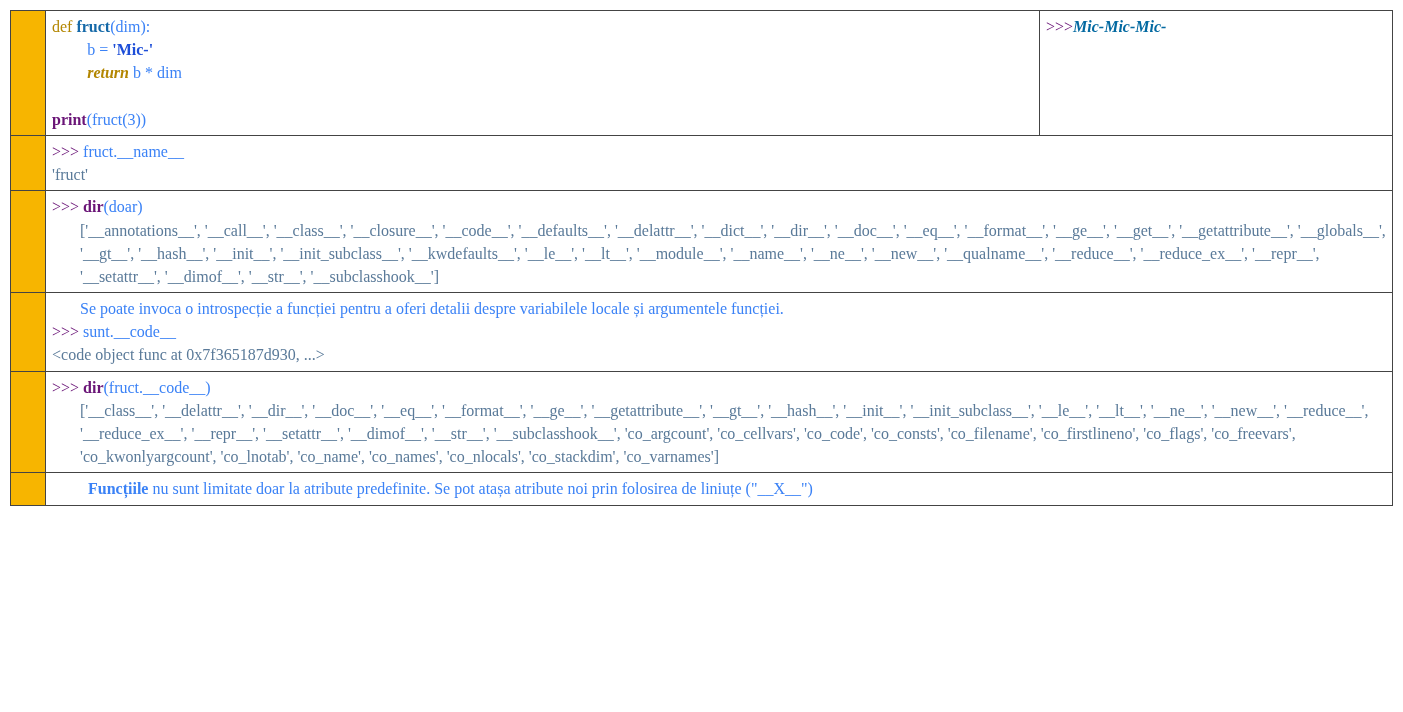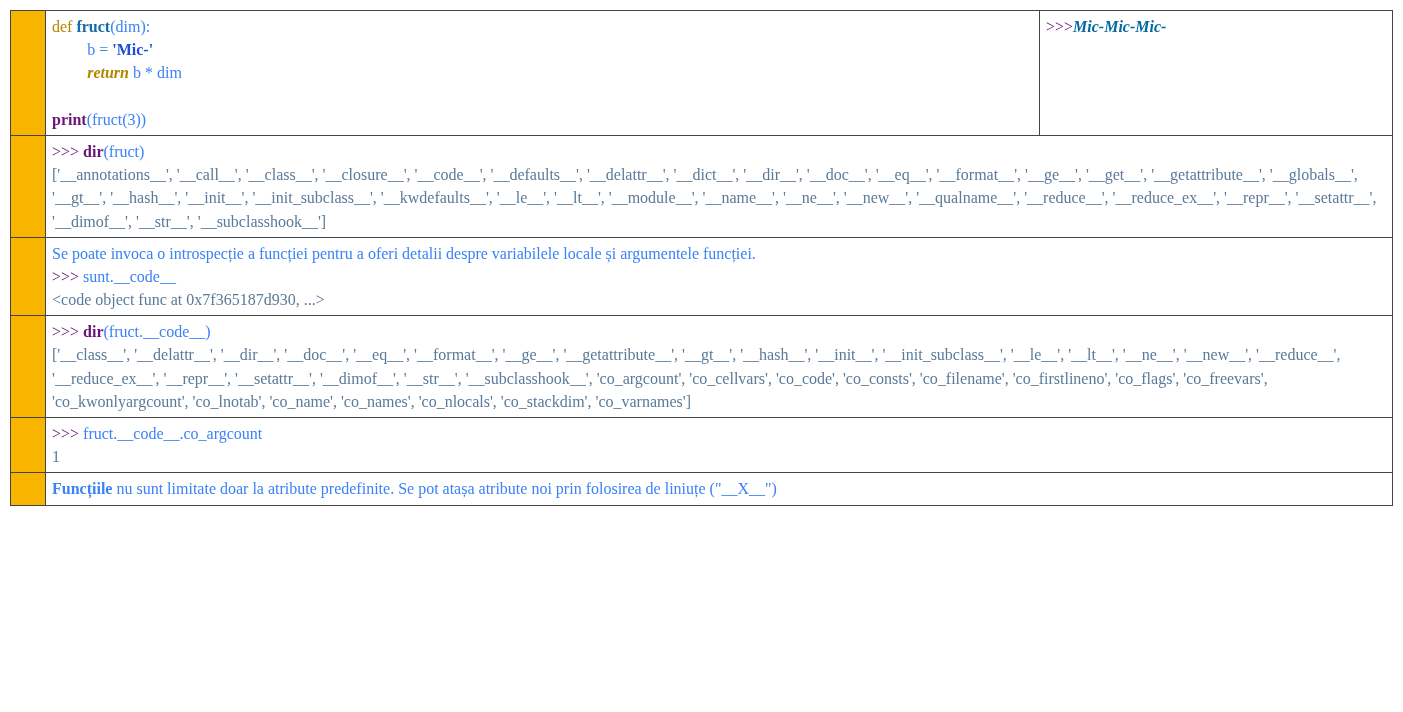--- a/index.html
+++ b/index.html
@@ -77,6 +77,15 @@
     </td>
   </tr>
 
+  <tr>
+    <td class="marker"></td>
+    <td class="codecell" colspan="2">
+      <div>
+        <span class="prompt">&gt;&gt;&gt; </span><span class="plain">fruct.__name__</span>
+      </div>
+      <div class="out">'fruct'</div>
+    </td>
+  </tr>
 
   <tr>
     <td class="marker"></td>

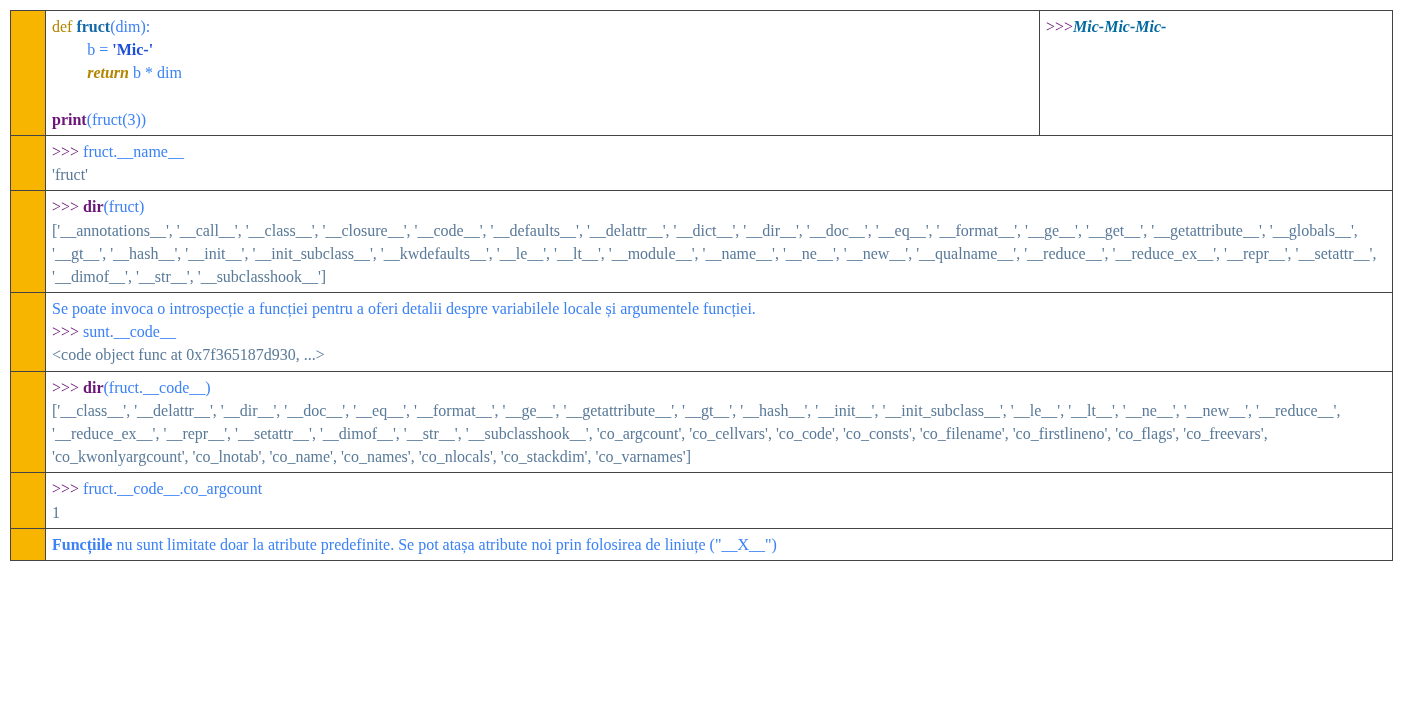--- a/index.html
+++ b/index.html
@@ -91,7 +91,7 @@
     <td class="marker"></td>
     <td class="codecell" colspan="2">
       <div>
-        <span class="prompt">&gt;&gt;&gt; </span><span class="builtin">dir</span><span class="plain">(fruct)</span>
+        <span class="prompt">&gt;&gt;&gt; </span><span class="builtin">dir</span><span class="plain">(doar)</span>
       </div>
       <div class="out wrapline">['__annotations__', '__call__', '__class__', '__closure__', '__code__', '__defaults__', '__delattr__', '__dict__', '__dir__', '__doc__', '__eq__', '__format__', '__ge__', '__get__', '__getattribute__', '__globals__', '__gt__', '__hash__', '__init__', '__init_subclass__', '__kwdefaults__', '__le__', '__lt__', '__module__', '__name__', '__ne__', '__new__', '__qualname__', '__reduce__', '__reduce_ex__', '__repr__', '__setattr__', '__dimof__', '__str__', '__subclasshook__']</div>
     </td>

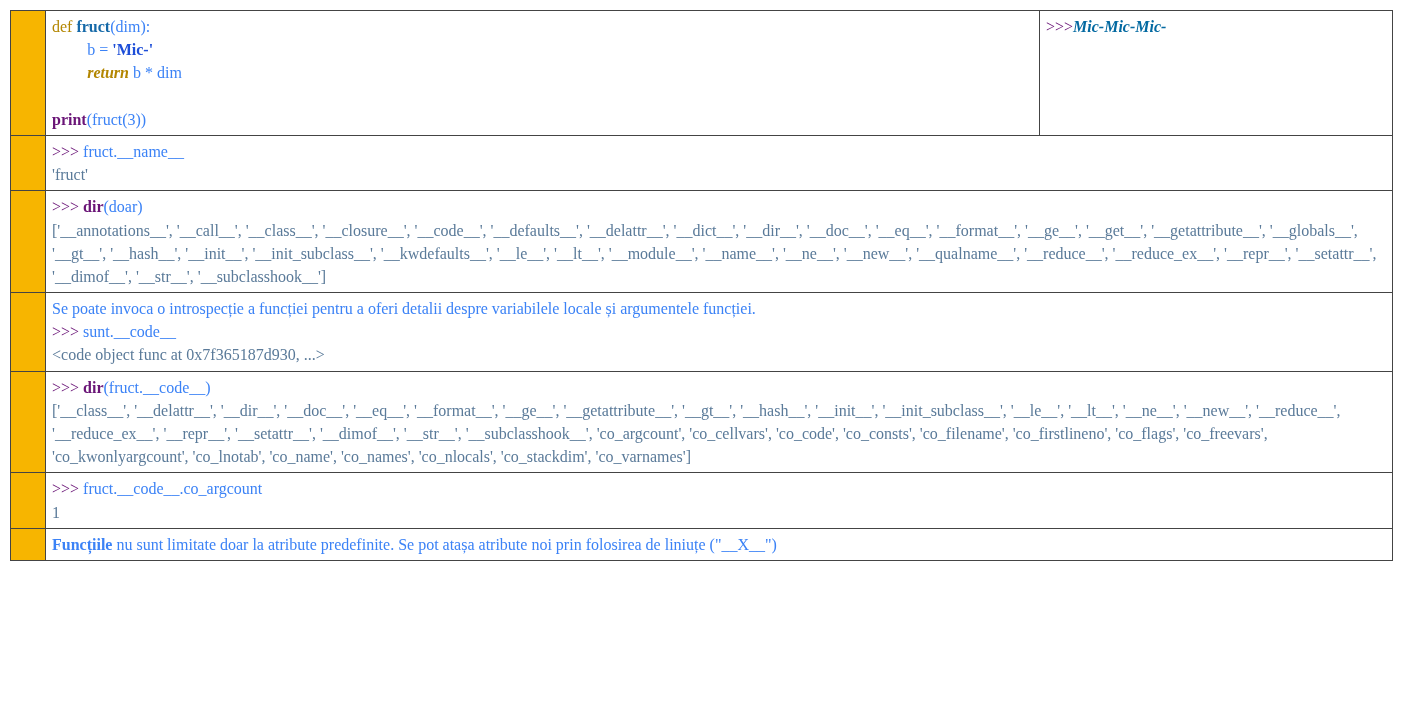--- a/index.html
+++ b/index.html
@@ -55,6 +55,7 @@
   }
   .wrapline {
     white-space: normal;
+    margin-left: 28px;
   }
 </style>
 </head>

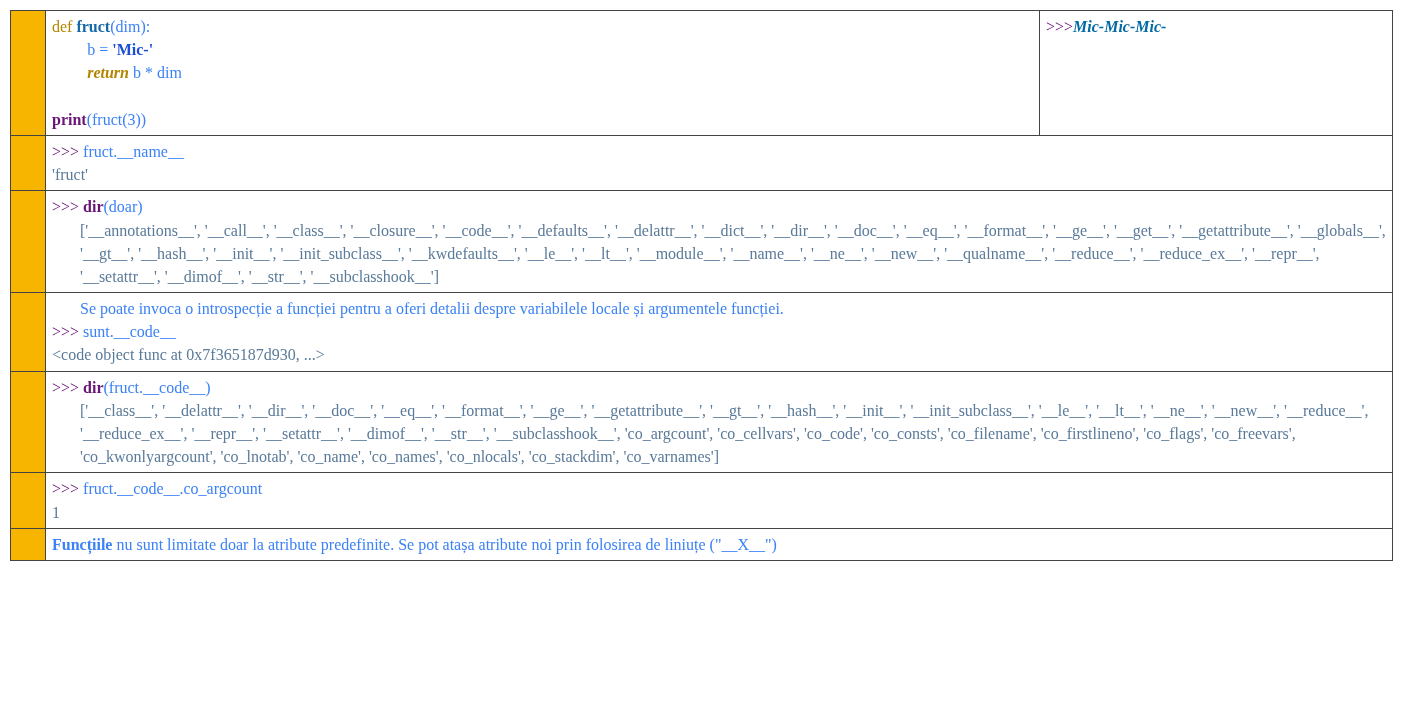--- a/index.html
+++ b/index.html
@@ -119,15 +119,6 @@
     </td>
   </tr>
 
-  <tr>
-    <td class="marker"></td>
-    <td class="codecell" colspan="2">
-      <div>
-        <span class="prompt">&gt;&gt;&gt; </span><span class="plain">fruct.__code__.co_argcount</span>
-      </div>
-      <div class="out">1</div>
-    </td>
-  </tr>
 
   <tr>
     <td class="marker"></td>

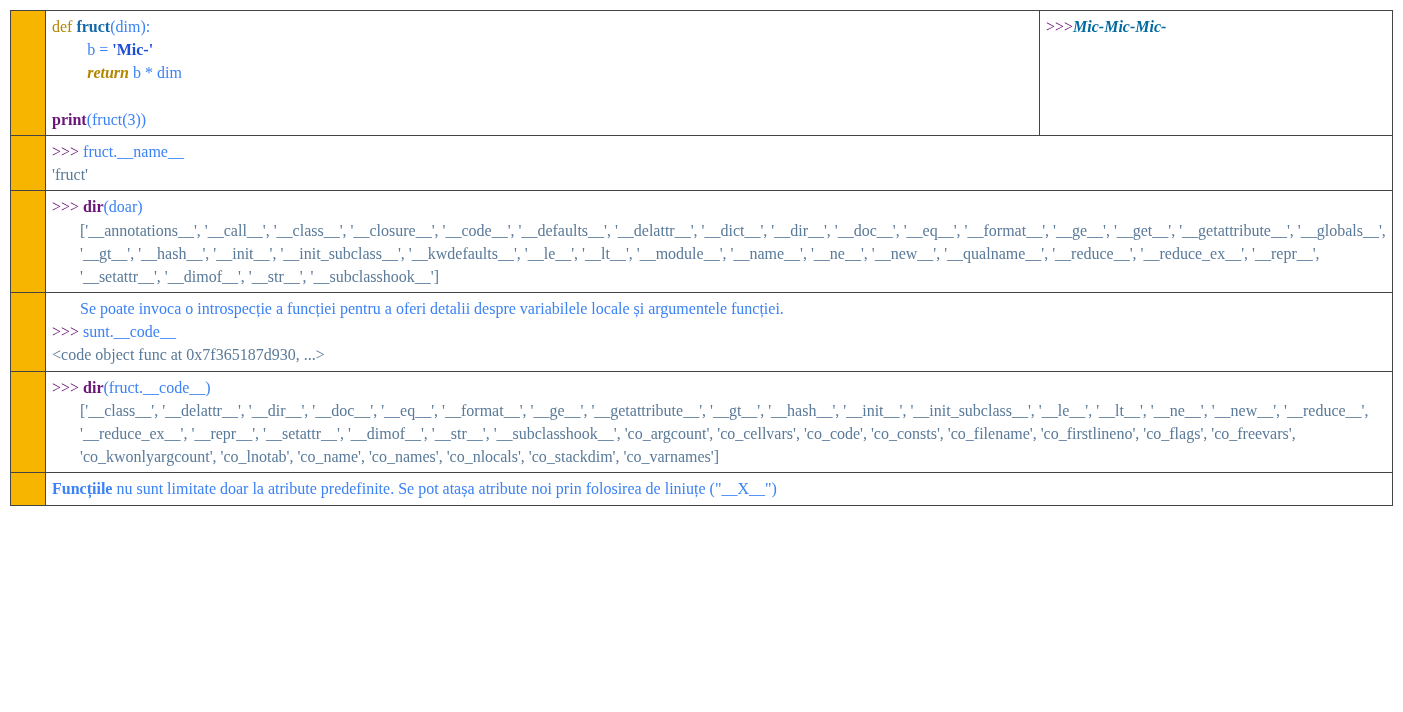--- a/index.html
+++ b/index.html
@@ -46,7 +46,7 @@
   .out-bold { color: #0369a1; font-weight: bold; font-style: italic; }
   .plain    { color: #3b82f6; }
   .indent   { display: inline-block; width: 2.2em; }
-  .b        { font-weight: bold; }
+  .b        { font-weight: bold; margin-left: 36px; }
   pre.codeblock {
     margin: 0;
     font-family: inherit;

